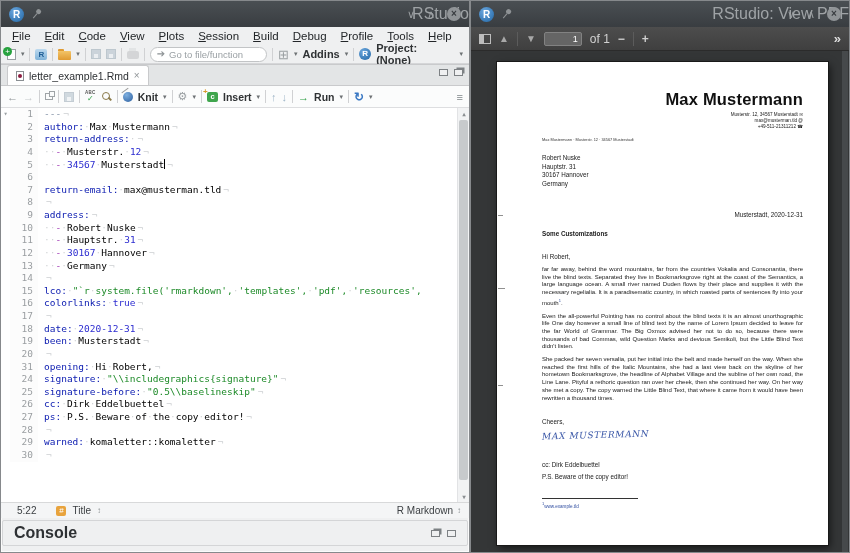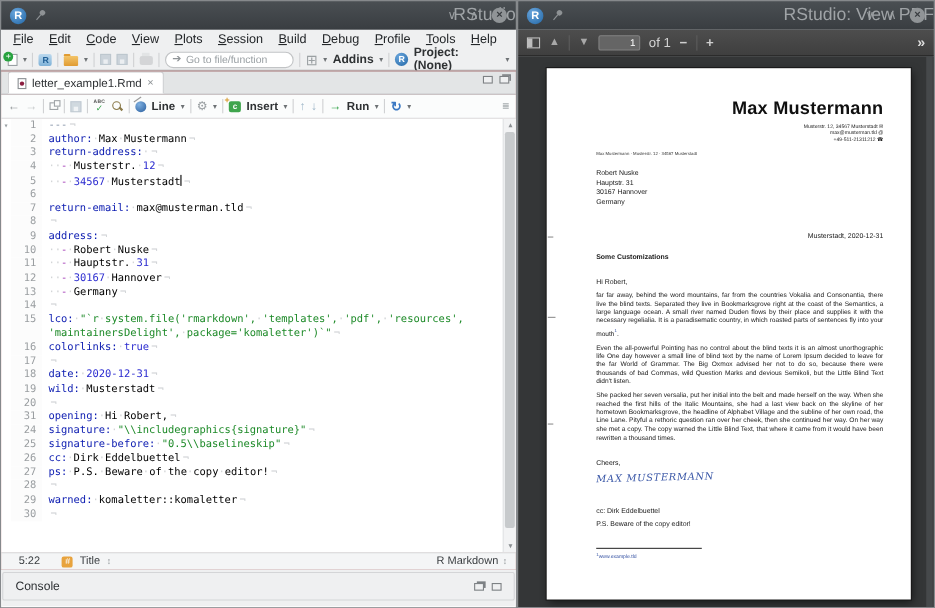--- a/index.html
+++ b/index.html
@@ -293,7 +293,7 @@
       <span class="mag"></span>
       <span class="tsep"></span>
       <span class="knitball"></span>
-      <span class="elabel">Line</span>
+      <span class="elabel">Knit</span>
       <span class="caret">▾</span>
       <span class="tsep"></span>
       <span class="gear">⚙</span>

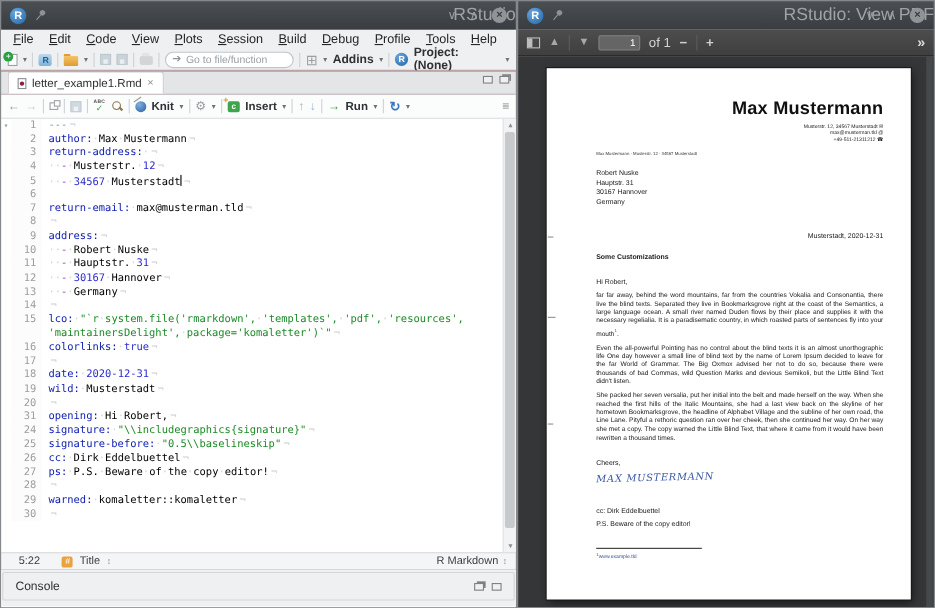--- a/index.html
+++ b/index.html
@@ -332,7 +332,6 @@
           <div class="cl"><span class="fold"></span><span class="ln">13</span><span class="code"><span class="cs t"><i>·</i><i>·</i></span><span class="cs d">-</span><span class="cs t"><i>·</i>Germany</span><span class="eol">¬</span></span></div>
           <div class="cl"><span class="fold"></span><span class="ln">14</span><span class="code"><span class="eol">¬</span></span></div>
           <div class="cl"><span class="fold"></span><span class="ln">15</span><span class="code"><span class="cs k">lco:</span><span class="cs t"><i>·</i></span><span class="cs s">"`r<i>·</i>system.file('rmarkdown',<i>·</i>'templates',<i>·</i>'pdf',<i>·</i>'resources',</span></span></div>
-          <div class="cl"><span class="fold"></span><span class="ln"></span><span class="code"><span class="cs s">'maintainersDelight',<i>·</i>package='komaletter')`"</span><span class="eol">¬</span></span></div>
           <div class="cl"><span class="fold"></span><span class="ln">16</span><span class="code"><span class="cs k">colorlinks:</span><span class="cs t"><i>·</i></span><span class="cs n">true</span><span class="eol">¬</span></span></div>
           <div class="cl"><span class="fold"></span><span class="ln">17</span><span class="code"><span class="eol">¬</span></span></div>
           <div class="cl"><span class="fold"></span><span class="ln">18</span><span class="code"><span class="cs k">date:</span><span class="cs t"><i>·</i></span><span class="cs n">2020-12-31</span><span class="eol">¬</span></span></div>

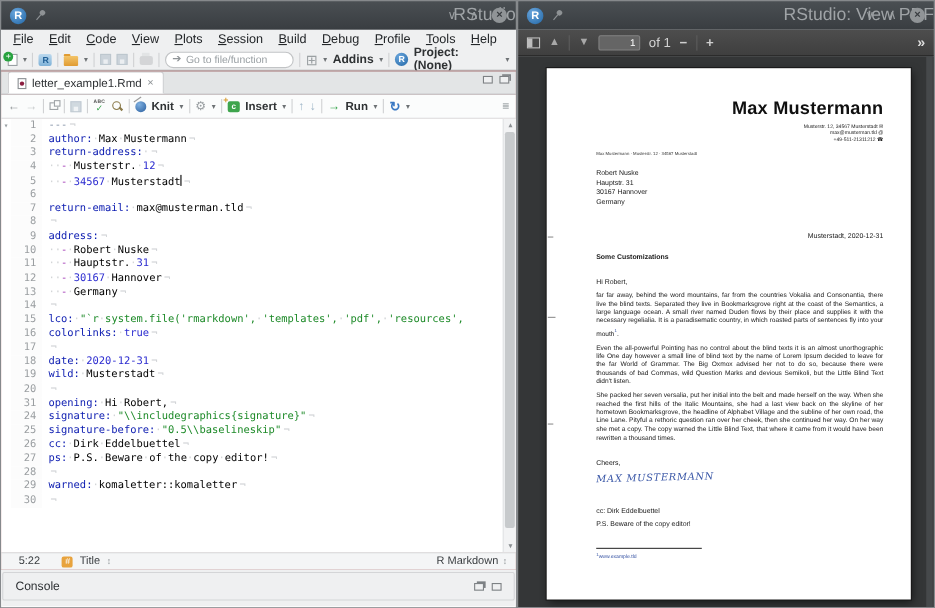--- a/index.html
+++ b/index.html
@@ -335,7 +335,7 @@
           <div class="cl"><span class="fold"></span><span class="ln">16</span><span class="code"><span class="cs k">colorlinks:</span><span class="cs t"><i>·</i></span><span class="cs n">true</span><span class="eol">¬</span></span></div>
           <div class="cl"><span class="fold"></span><span class="ln">17</span><span class="code"><span class="eol">¬</span></span></div>
           <div class="cl"><span class="fold"></span><span class="ln">18</span><span class="code"><span class="cs k">date:</span><span class="cs t"><i>·</i></span><span class="cs n">2020-12-31</span><span class="eol">¬</span></span></div>
-          <div class="cl"><span class="fold"></span><span class="ln">19</span><span class="code"><span class="cs k">wild:</span><span class="cs t"><i>·</i>Musterstadt</span><span class="eol">¬</span></span></div>
+          <div class="cl"><span class="fold"></span><span class="ln">19</span><span class="code"><span class="cs k">been:</span><span class="cs t"><i>·</i>Musterstadt</span><span class="eol">¬</span></span></div>
           <div class="cl"><span class="fold"></span><span class="ln">20</span><span class="code"><span class="eol">¬</span></span></div>
           <div class="cl"><span class="fold"></span><span class="ln">31</span><span class="code"><span class="cs k">opening:</span><span class="cs t"><i>·</i>Hi<i>·</i>Robert,</span><span class="eol">¬</span></span></div>
           <div class="cl"><span class="fold"></span><span class="ln">24</span><span class="code"><span class="cs k">signature:</span><span class="cs t"><i>·</i></span><span class="cs s">"\\includegraphics{signature}"</span><span class="eol">¬</span></span></div>

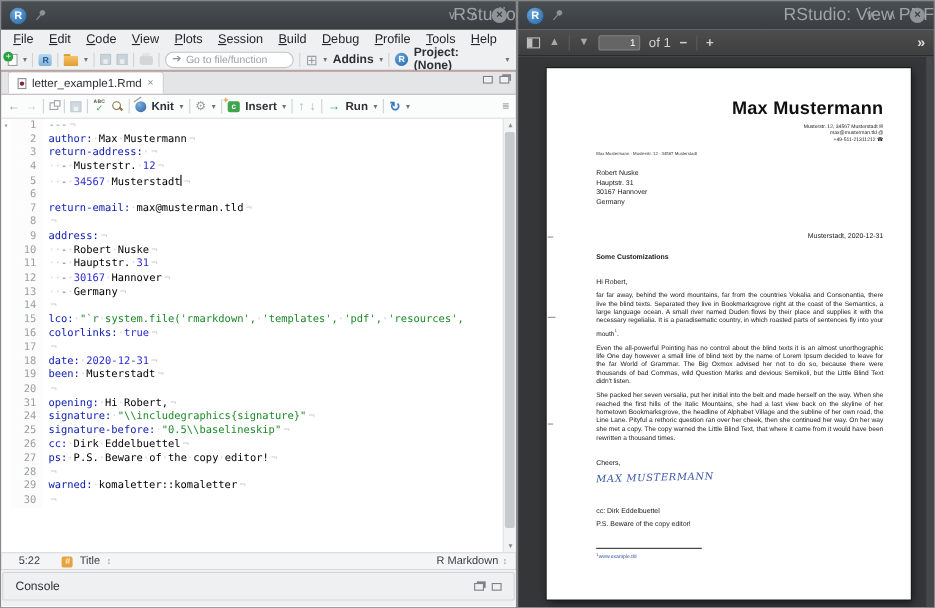--- a/index.html
+++ b/index.html
@@ -159,7 +159,7 @@
   .console { flex:0 0 34px; padding:2px 1px 0 1px; }
   .console-hdr { height:26px; background:#eff0f1; border:1px solid #d4d5d7;
                  border-radius:2px; display:flex; align-items:center; padding:0 11px; }
-  .console-title { font-size:11px; font-weight:normal; color:#2e3134; }
+  .console-title { font-size:16px; font-weight:bold; color:#2e3134; }
   .console-btns { margin-left:auto; display:flex; gap:7px; }
 
   

